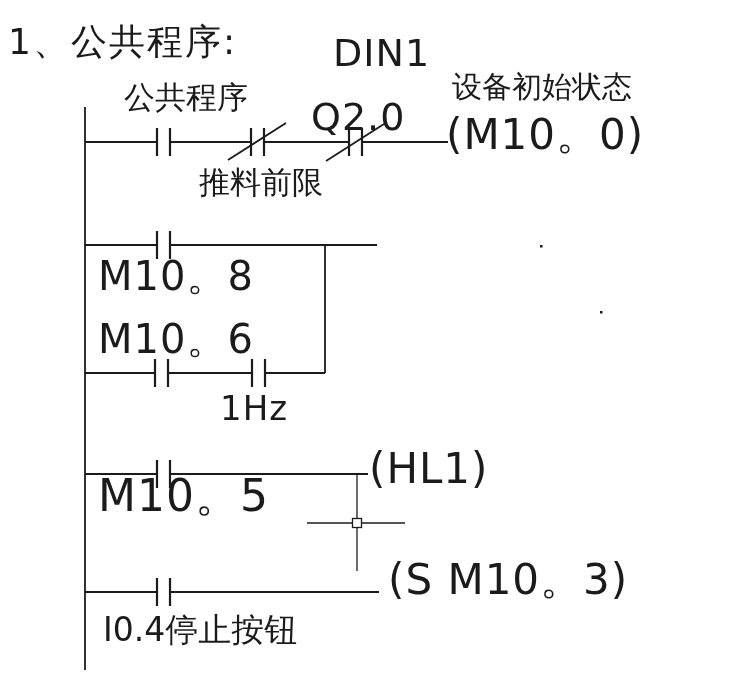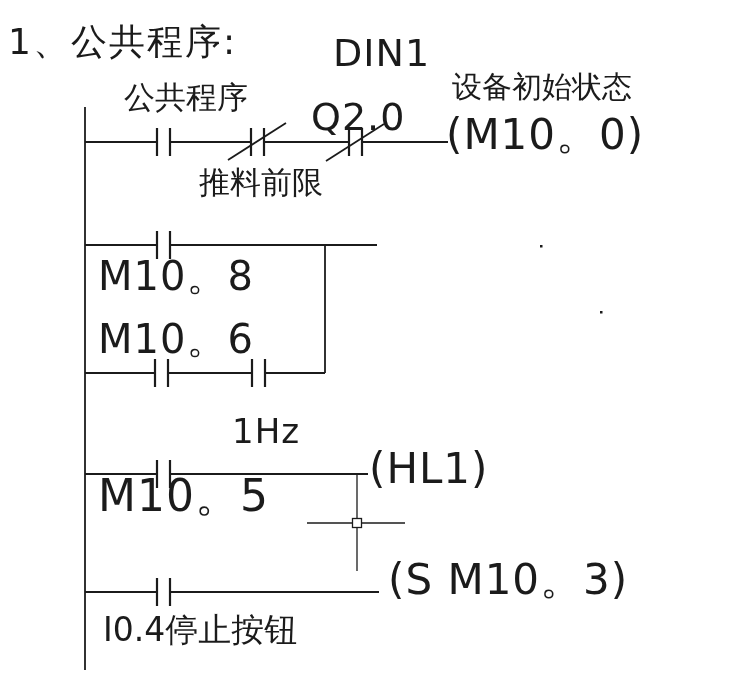--- a/index.html
+++ b/index.html
@@ -31,7 +31,7 @@
   .t-hl2   {left:375px; top:219px; font-size:42px;}
   .t-m104  {left:98px;  top:256px; font-size:40px;}
   .t-m106  {left:98px;  top:319px; font-size:40px;}
-  .t-1hz   {left:220px; top:414px; font-size:34px;margin-left:12px;}
+  .t-1hz   {left:220px; top:391px; font-size:34px;}
   .t-hl1   {left:369px; top:448px; font-size:42px;}
   .t-m105  {left:98px;  top:474px; font-size:44px;}
   .t-sm103 {left:388px; top:559px; font-size:42px;}

